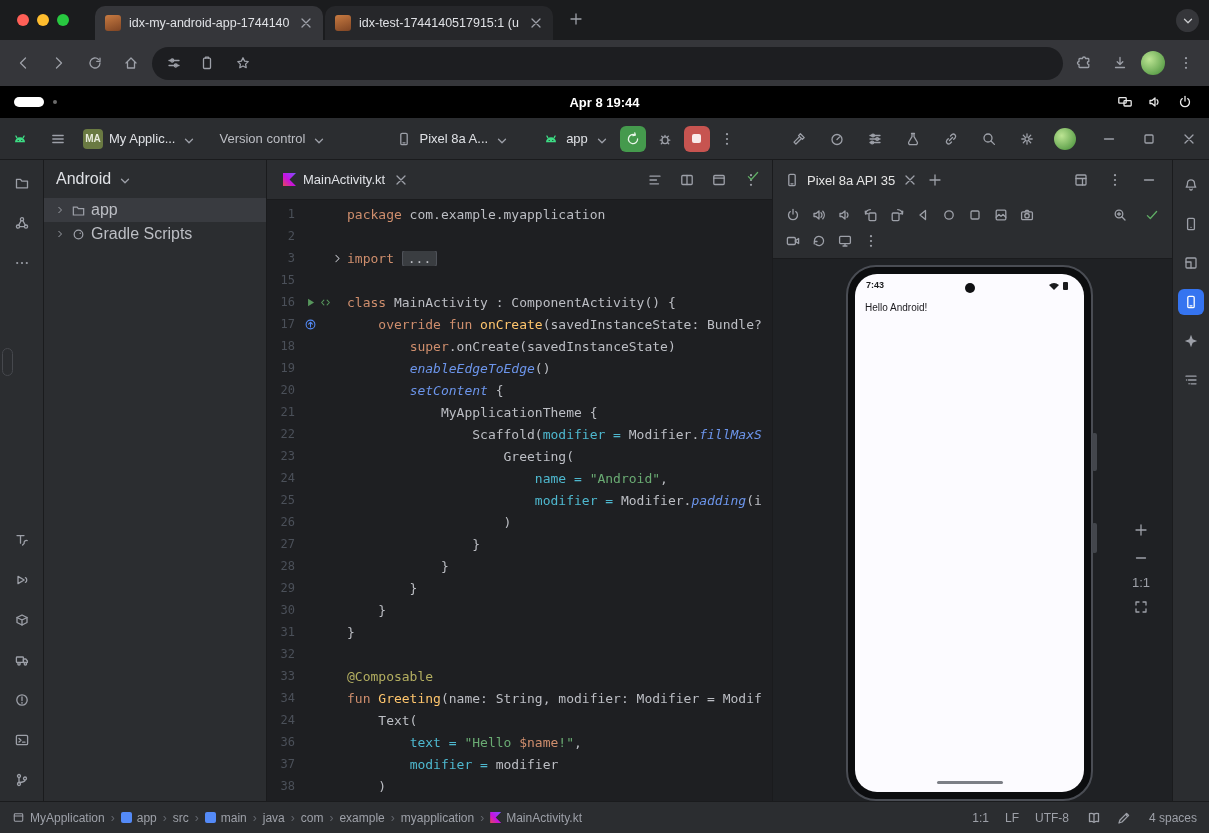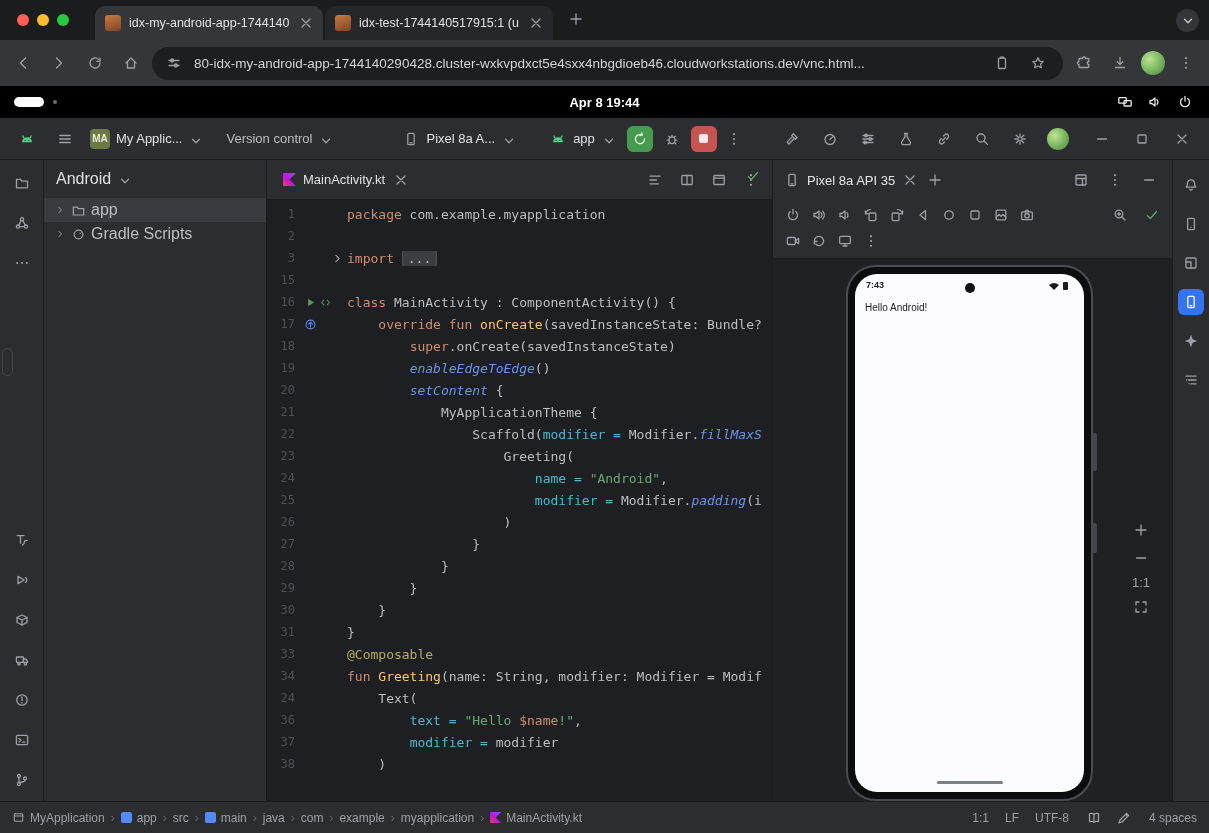--- a/index.html
+++ b/index.html
@@ -200,7 +200,6 @@
           </svg>
         </span>
       </span>
-    <span class="addr-url">80-idx-my-android-app-1744140290428.cluster-wxkvpdxct5e4sxx4nbgdioeb46.cloudworkstations.dev/vnc.html...</span>
     <div data-icon-row="browser.address.trailing_icons">
         <span class="ibtn">
           <svg class="ic" viewBox="0 0 16 16">

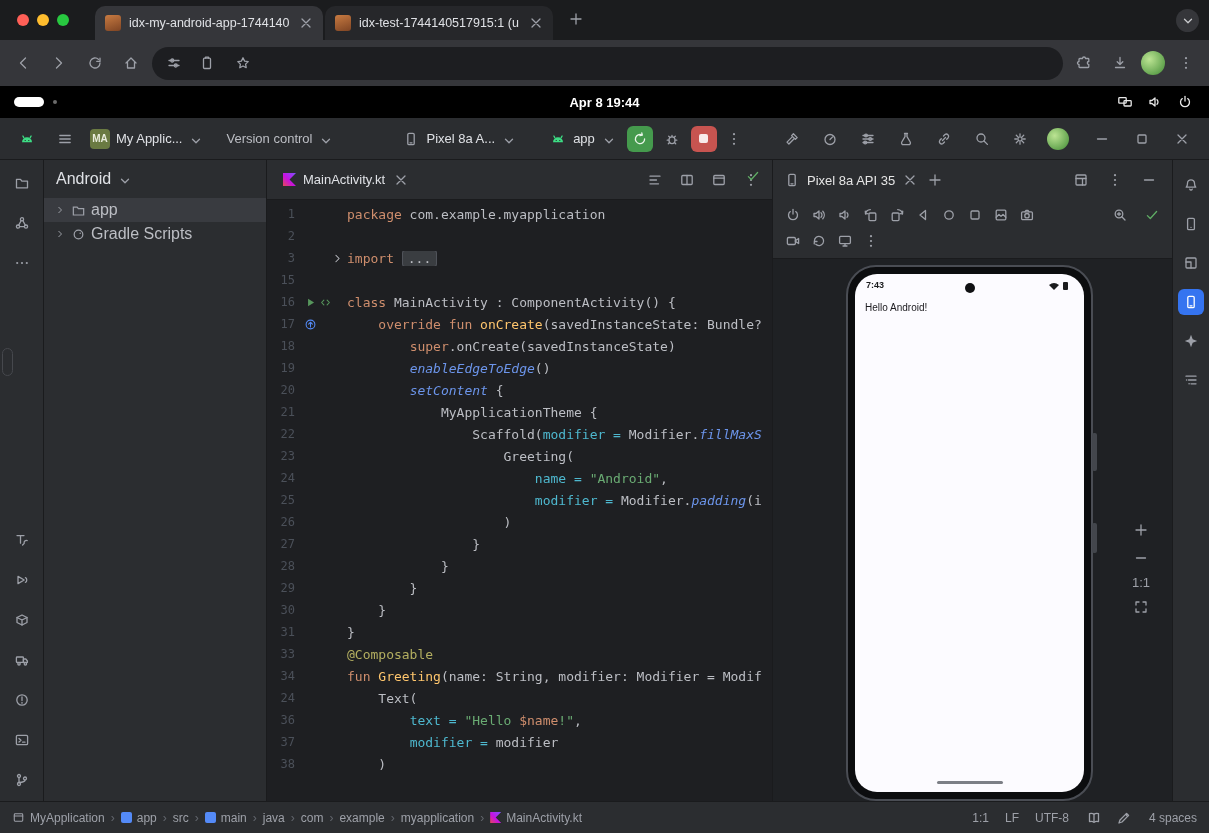--- a/index.html
+++ b/index.html
@@ -41,7 +41,7 @@
   #vnc-icons .ibtn { width:20px; height:16px; color:#E8E8E8; }
 
   
-  #ide-toolbar { position:absolute; top:118px; left:0; right:0; height:42px; background:#2B2D30; border-bottom:1px solid #1A1B1D; display:flex; align-items:center; padding:0 14px; color:#9DA0A8; }
+  #ide-toolbar { position:absolute; top:118px; left:0; right:0; height:42px; background:#2B2D30; border-bottom:1px solid #1A1B1D; display:flex; align-items:center; padding:0 7px; color:#9DA0A8; }
   .widget { display:flex; align-items:center; gap:6px; font-size:13px; color:#DFE1E5; }
   .badge-ma { width:20px; height:20px; border-radius:4px; background:#6A7A42; color:#E9ECDD; font-size:10px; font-weight:bold; display:flex; align-items:center; justify-content:center; }
   .chev { width:12px; height:12px; color:#9DA0A8; }

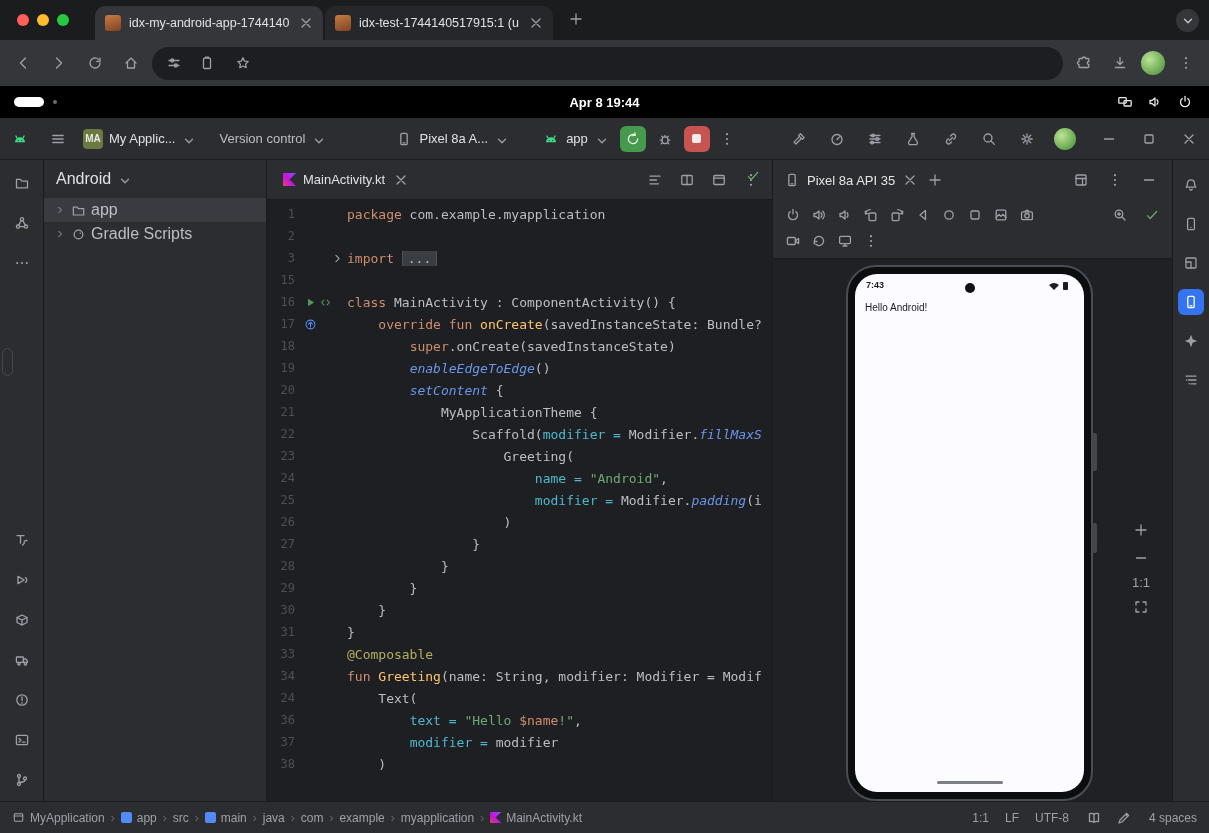--- a/index.html
+++ b/index.html
@@ -702,6 +702,11 @@
      <span class="ct"><span class="c-txt">}</span></span>
    </div>
         <div class="cl">
+     <span class="ln">32</span>
+     <span class="gut"></span>
+     <span class="ct"></span>
+   </div>
+        <div class="cl">
      <span class="ln">33</span>
      <span class="gut"></span>
      <span class="ct"><span class="c-ann">@Composable</span></span>

